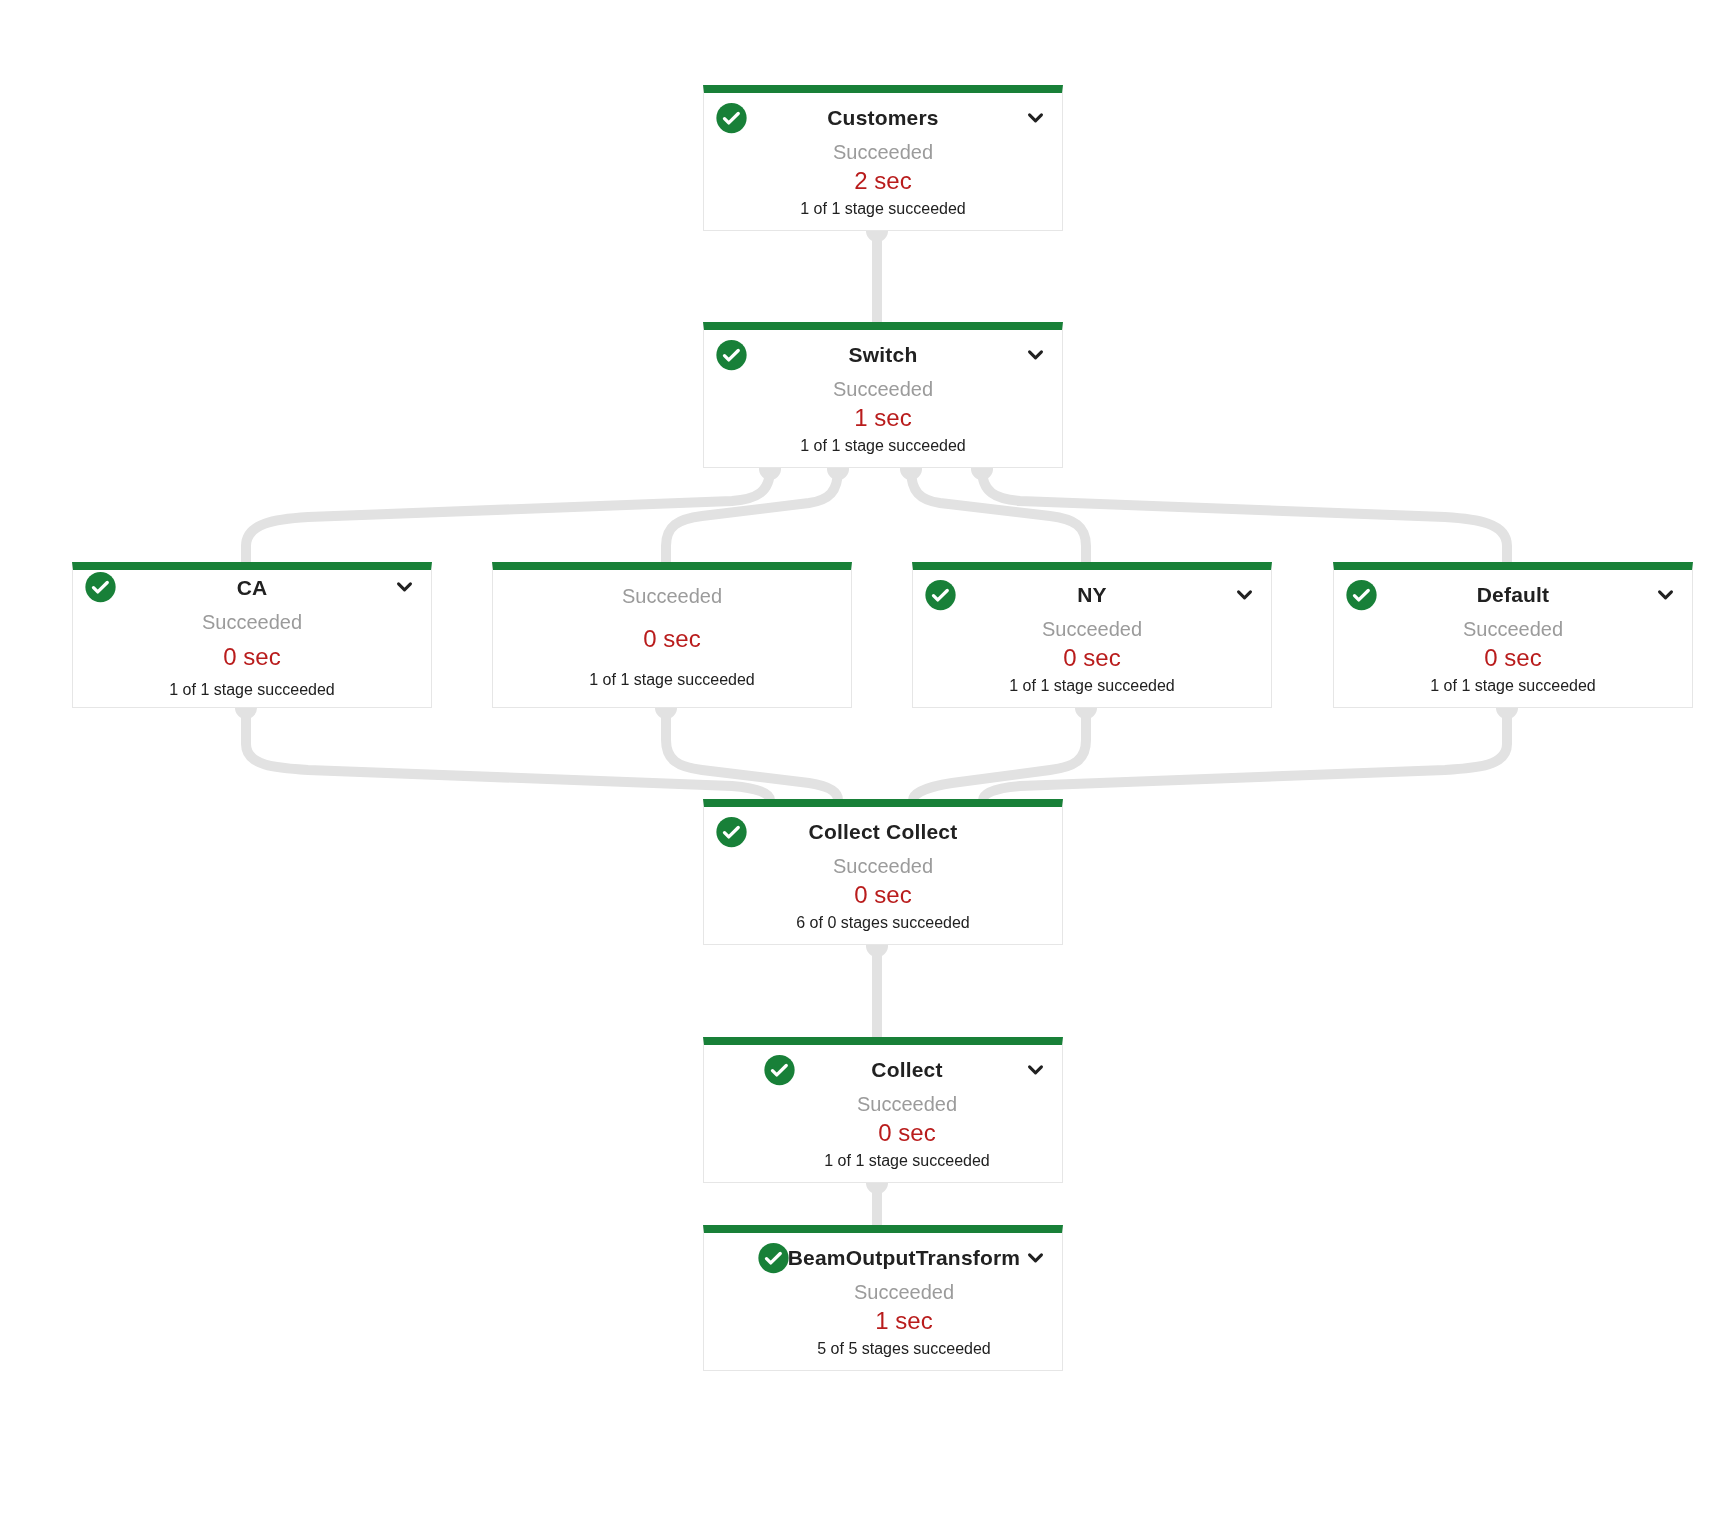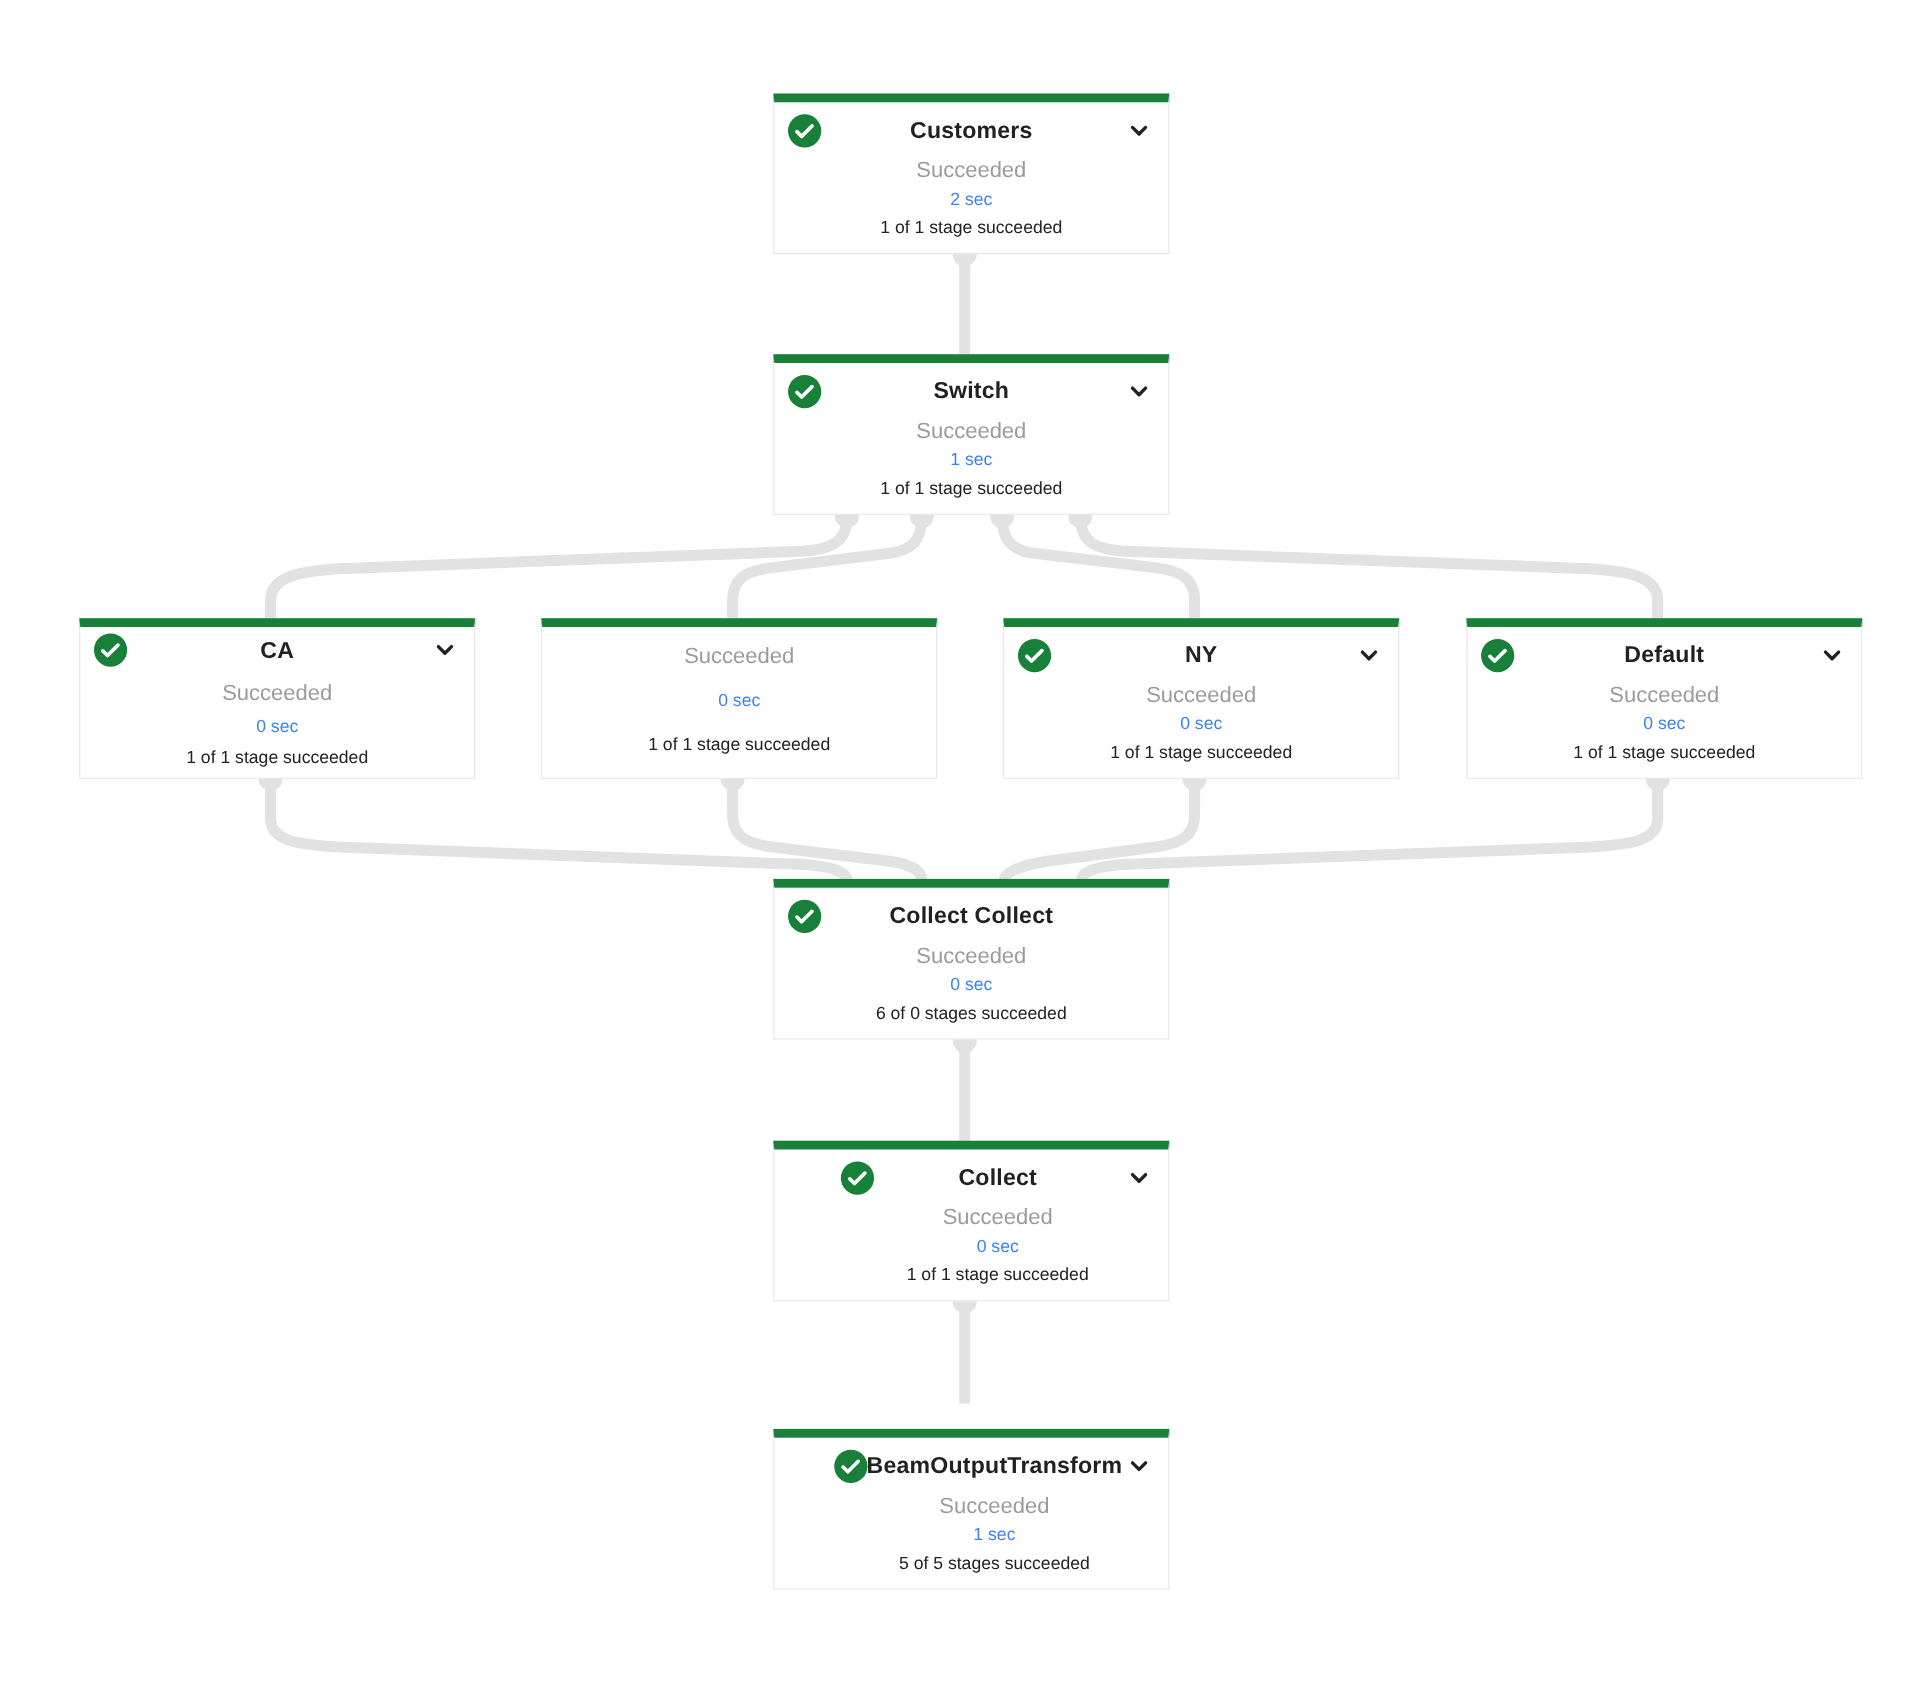--- a/index.html
+++ b/index.html
@@ -23,7 +23,7 @@
   .chevron svg{display:block;width:27px;height:27px;}
   .title{font-size:21px;font-weight:700;color:#212121;letter-spacing:.2px;line-height:1;}
   .status{font-size:20px;color:#9b9b9b;line-height:1;}
-  .duration{font-size:16px;color:#3b82f6;line-height:1;}
+  .duration{font-size:24px;color:#b91c1c;line-height:1;}
   .stages{font-size:16px;color:#212121;line-height:1;}
   
   #node-customers{left:703px;top:85px;}

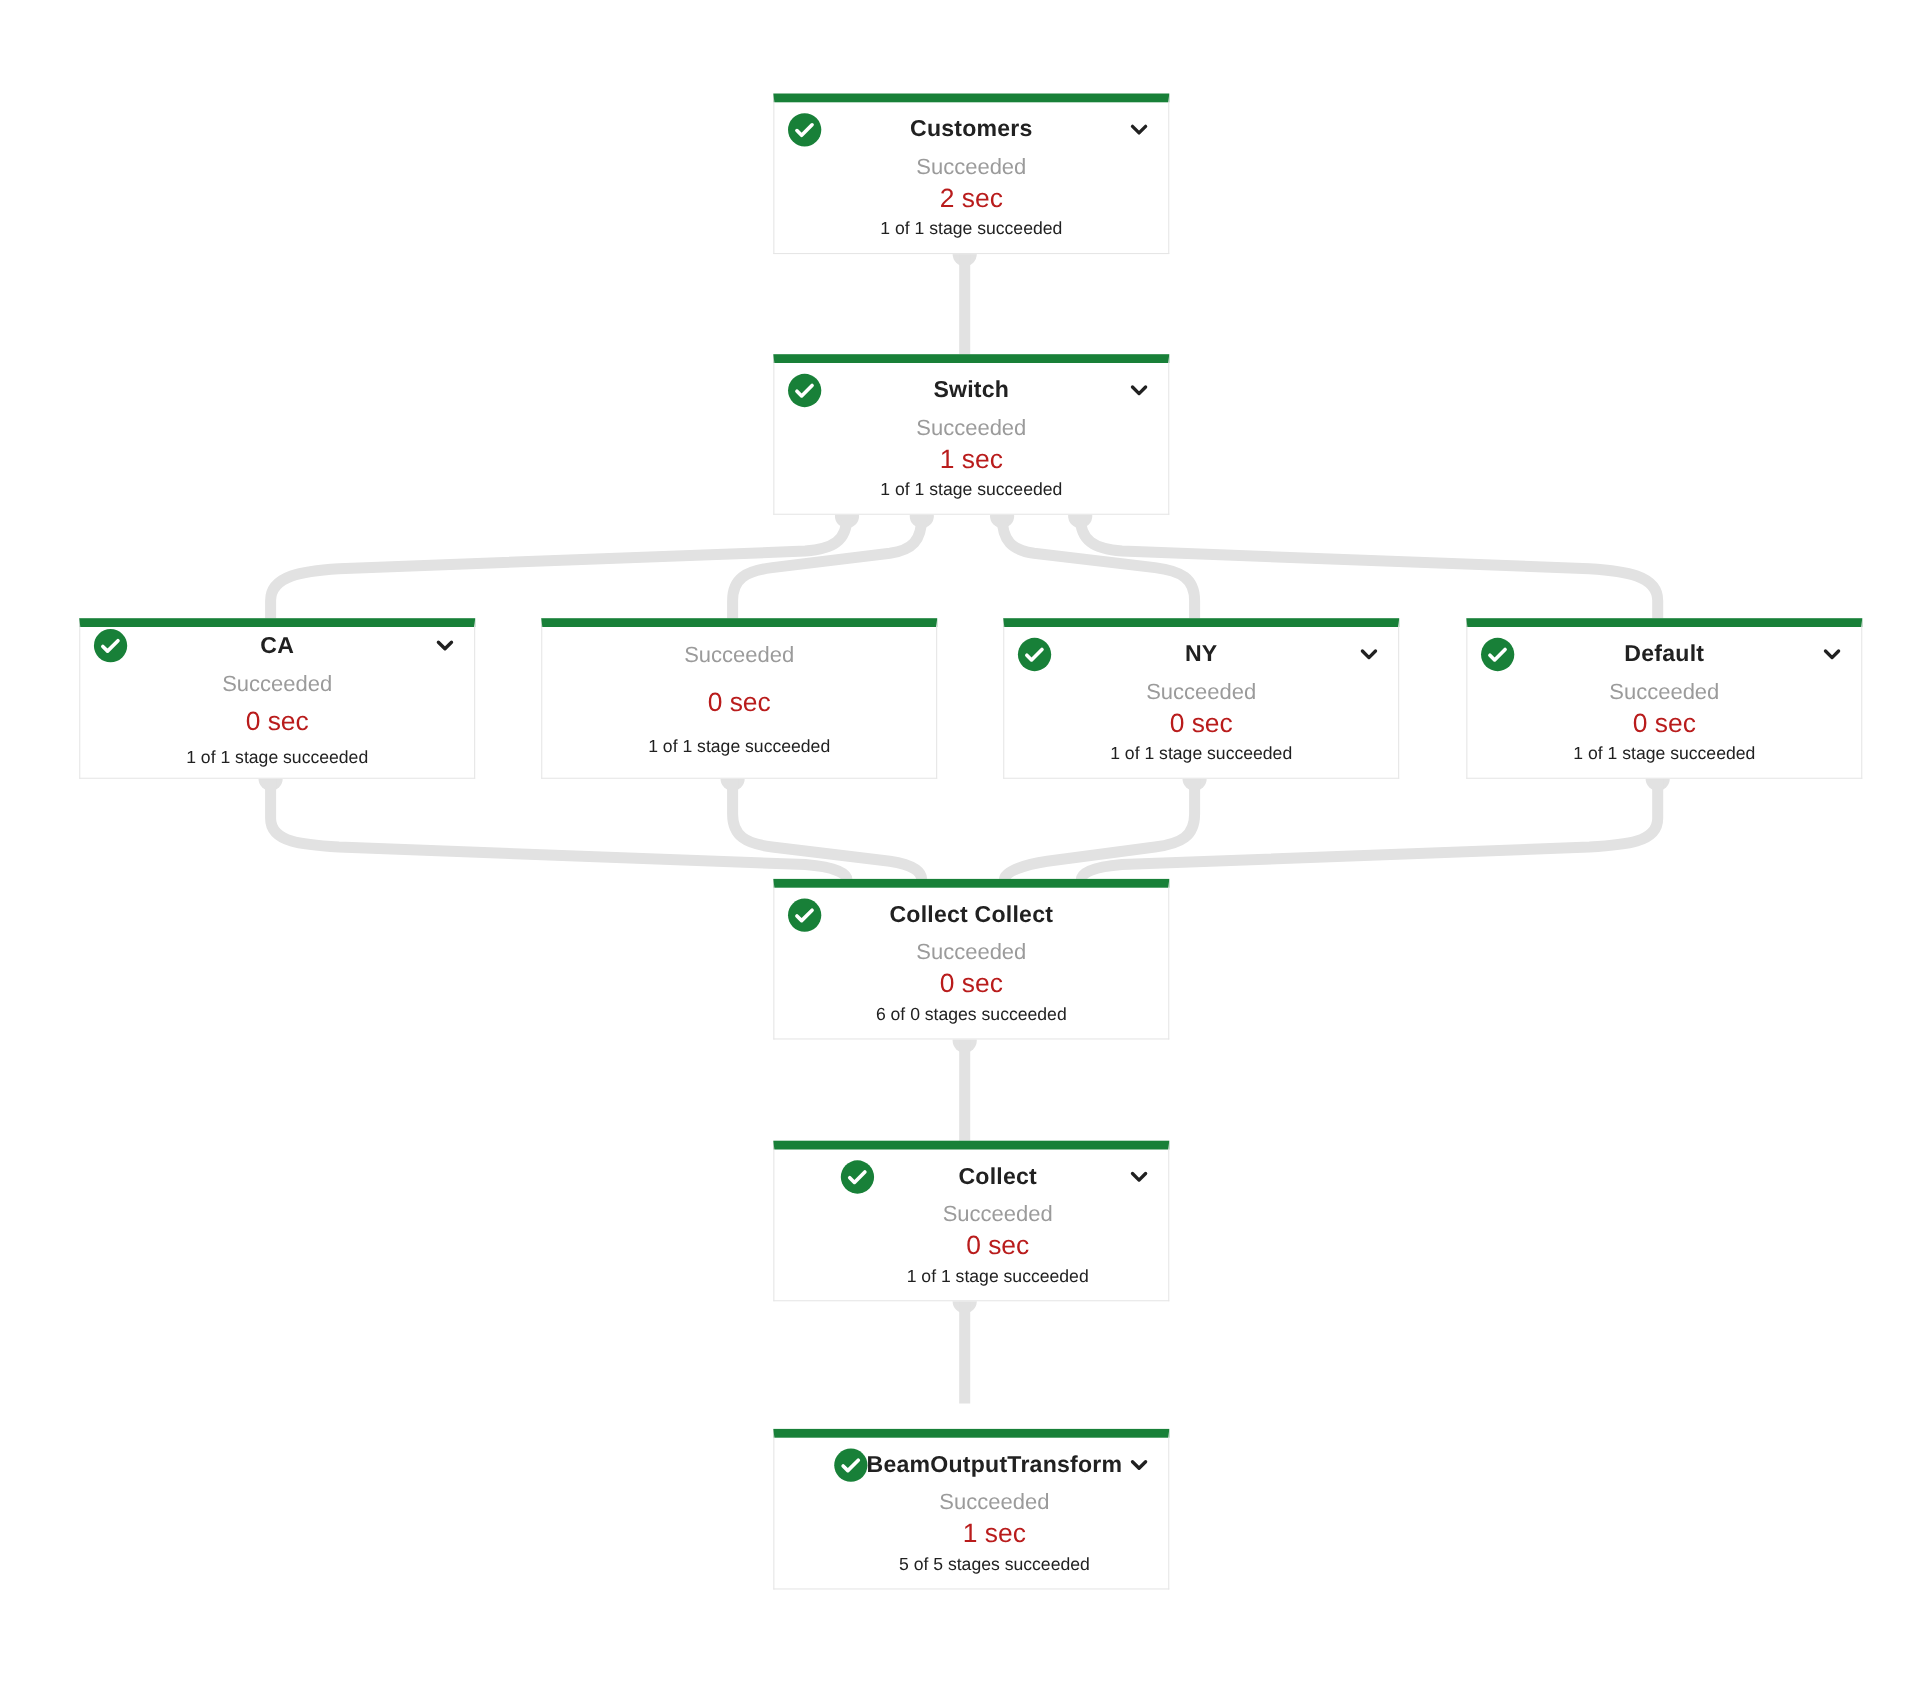--- a/index.html
+++ b/index.html
@@ -34,7 +34,7 @@
   #node-default{left:1333px;top:562px;}
   #node-collect-flatten{left:703px;top:799px;}
   #node-collect{left:703px;top:1037px;padding-left:48px;}
-  #node-beam{left:703px;top:1299px;padding-left:42px;}
+  #node-beam{left:703px;top:1225px;padding-left:42px;}
 </style>
 </head>
 <body>

